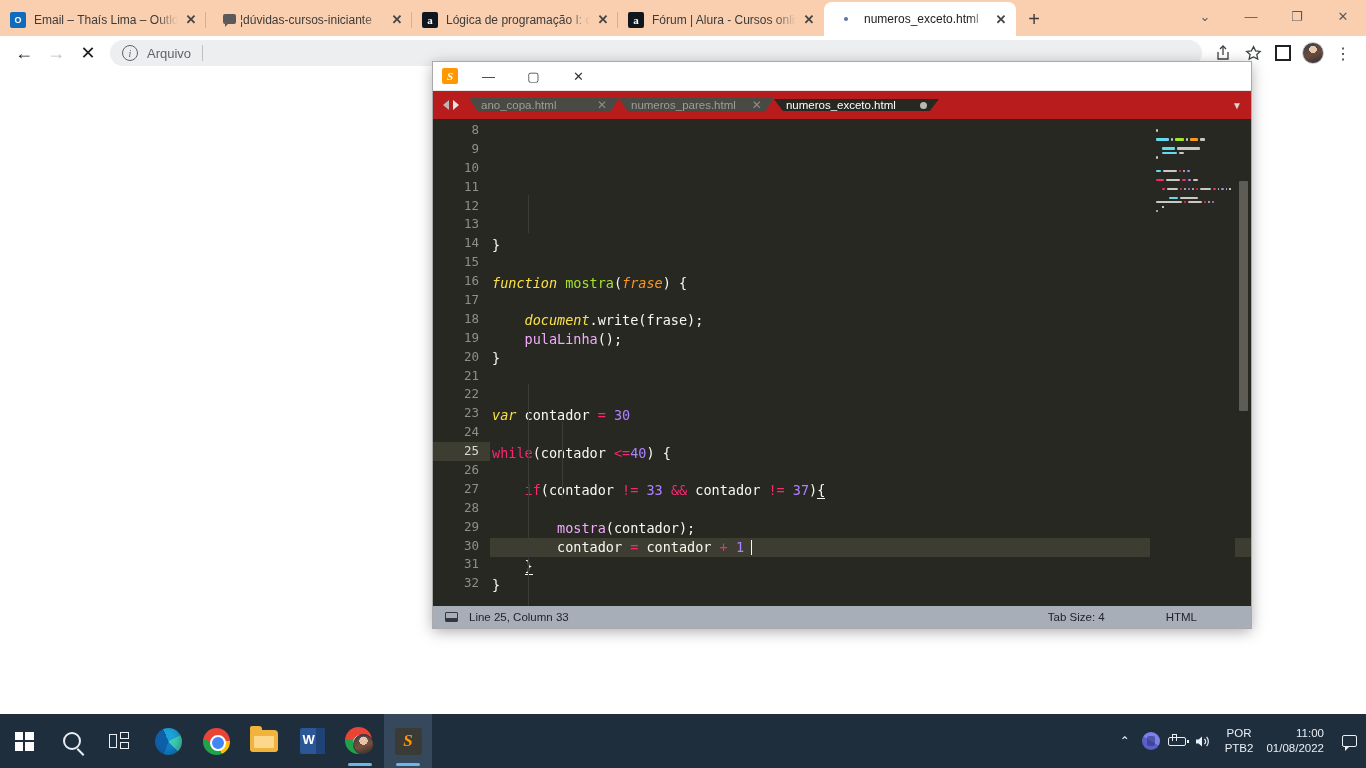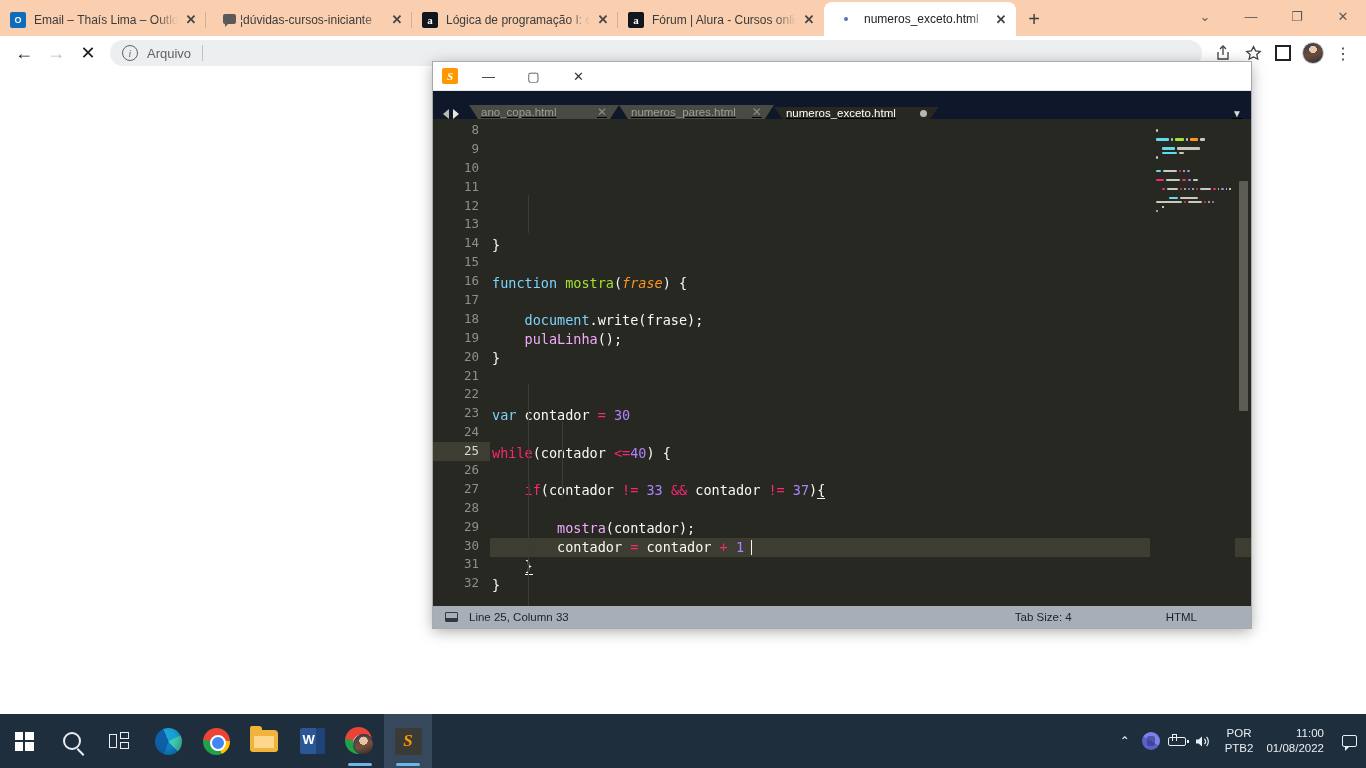--- a/index.html
+++ b/index.html
@@ -124,9 +124,8 @@
   }
   .st-menu span { font-size:12px; color:#1a1a1a; margin-right:15px; }
   .st-tabbar {
-    height:28px; background:#0f172a; display:flex; align-items:flex-end; flex:0 0 28px;
+    height:28px; background:#b91c1c; display:flex; align-items:center; flex:0 0 28px;
     position:relative;
-    text-decoration:underline;
   }
   .st-arrows { width:36px; display:flex; align-items:center; justify-content:center; gap:4px; color:#9a9a93;}
   .st-tri { width:0;height:0;border-top:5px solid transparent;border-bottom:5px solid transparent; }

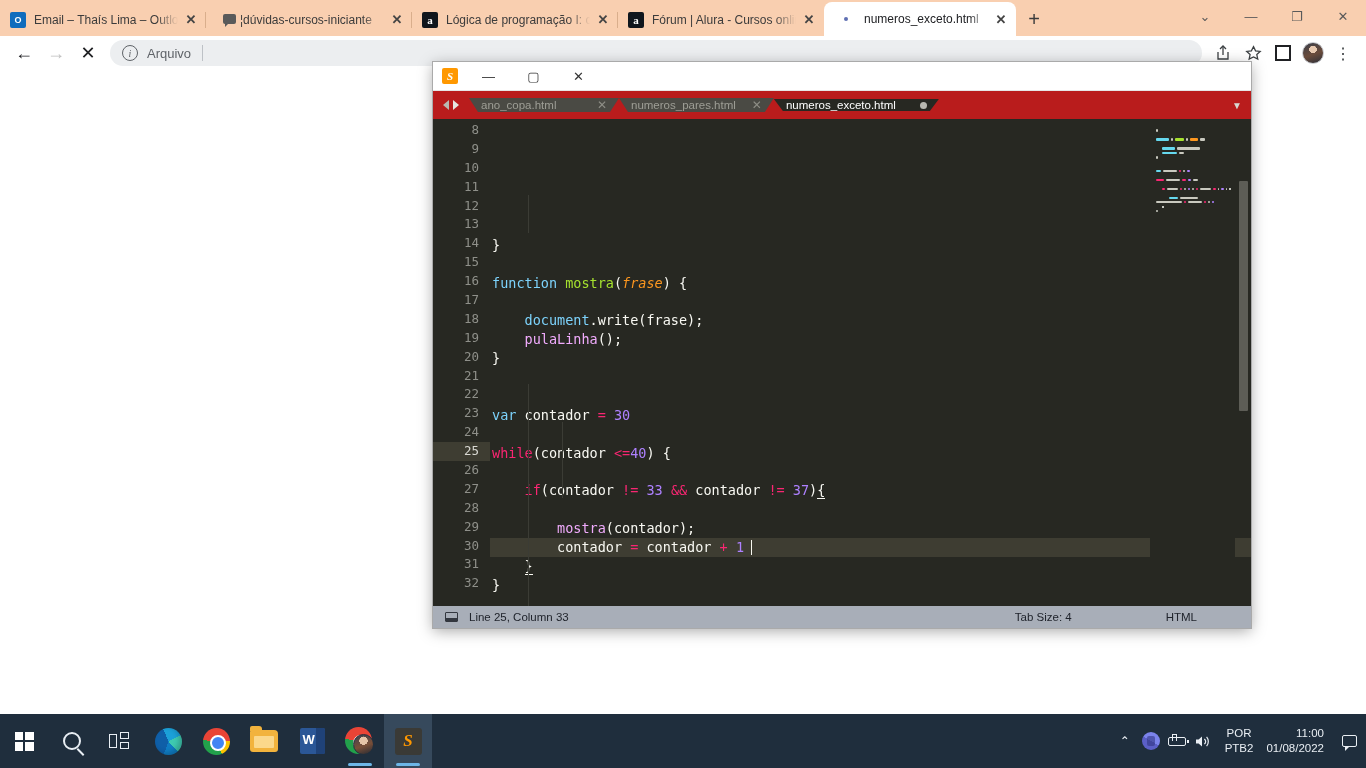--- a/index.html
+++ b/index.html
@@ -163,7 +163,7 @@
   .code .ln.cur { background:#3e3d32; }
   .ind { position:absolute; top:0; bottom:0; width:1px; background:#3b3c35; }
   .kw    { color:#f92672; }
-  .kwb   { color:#7dd3fc; }
+  .kwb   { color:#fde047; font-style:italic; }
   .fn    { color:#a6e22e; }
   .param { color:#fd971f; font-style:italic; }
   .num   { color:#ae81ff; }

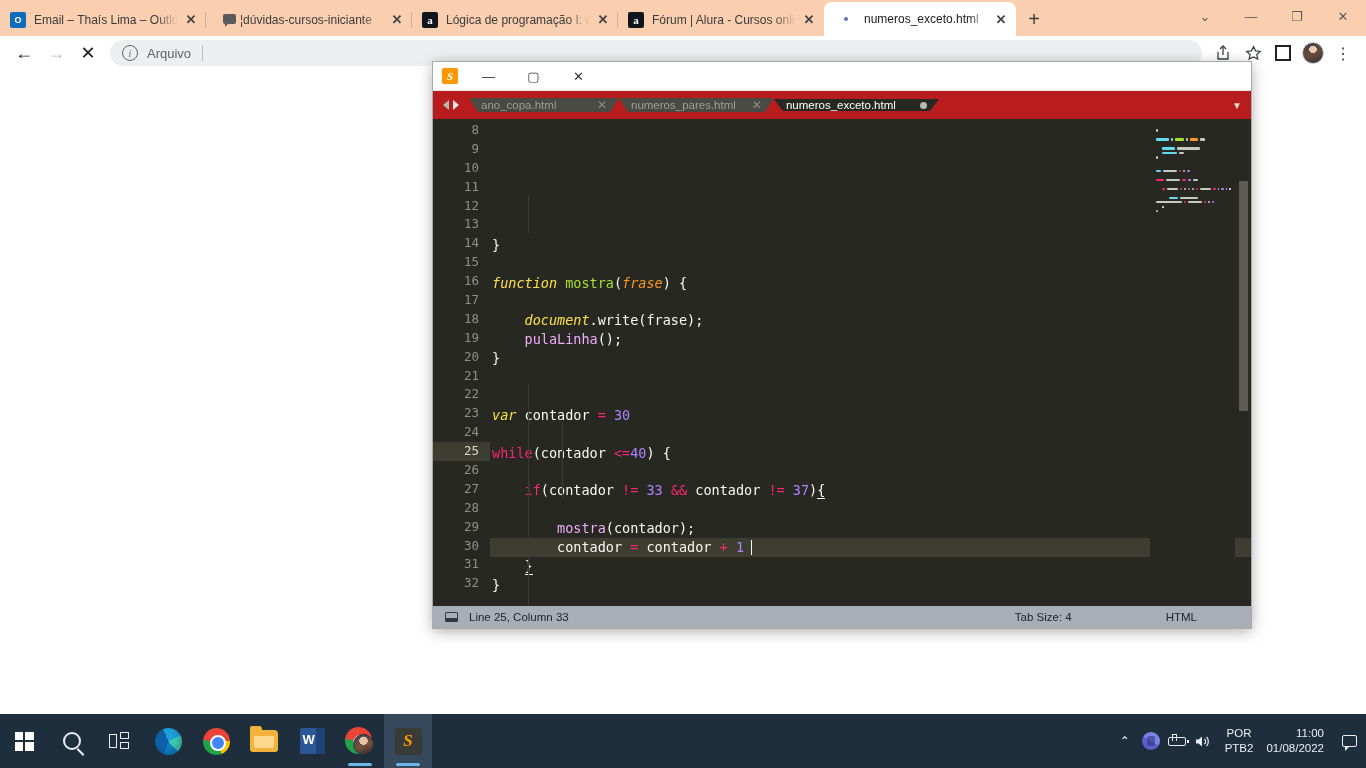--- a/index.html
+++ b/index.html
@@ -190,7 +190,7 @@
   .st-status .mon { width:13px;height:10px; border:1.4px solid #33373f; border-radius:1px;
      margin-right:11px; position:relative; }
   .st-status .mon::after{content:"";position:absolute;left:0;right:0;bottom:0;height:3px;background:#33373f;}
-  .st-status .right { margin-left:auto; display:flex; gap:94px; padding-right:42px;}
+  .st-status .right { margin-left:auto; display:flex; gap:61px; padding-right:42px;}
 
   
   #taskbar {

